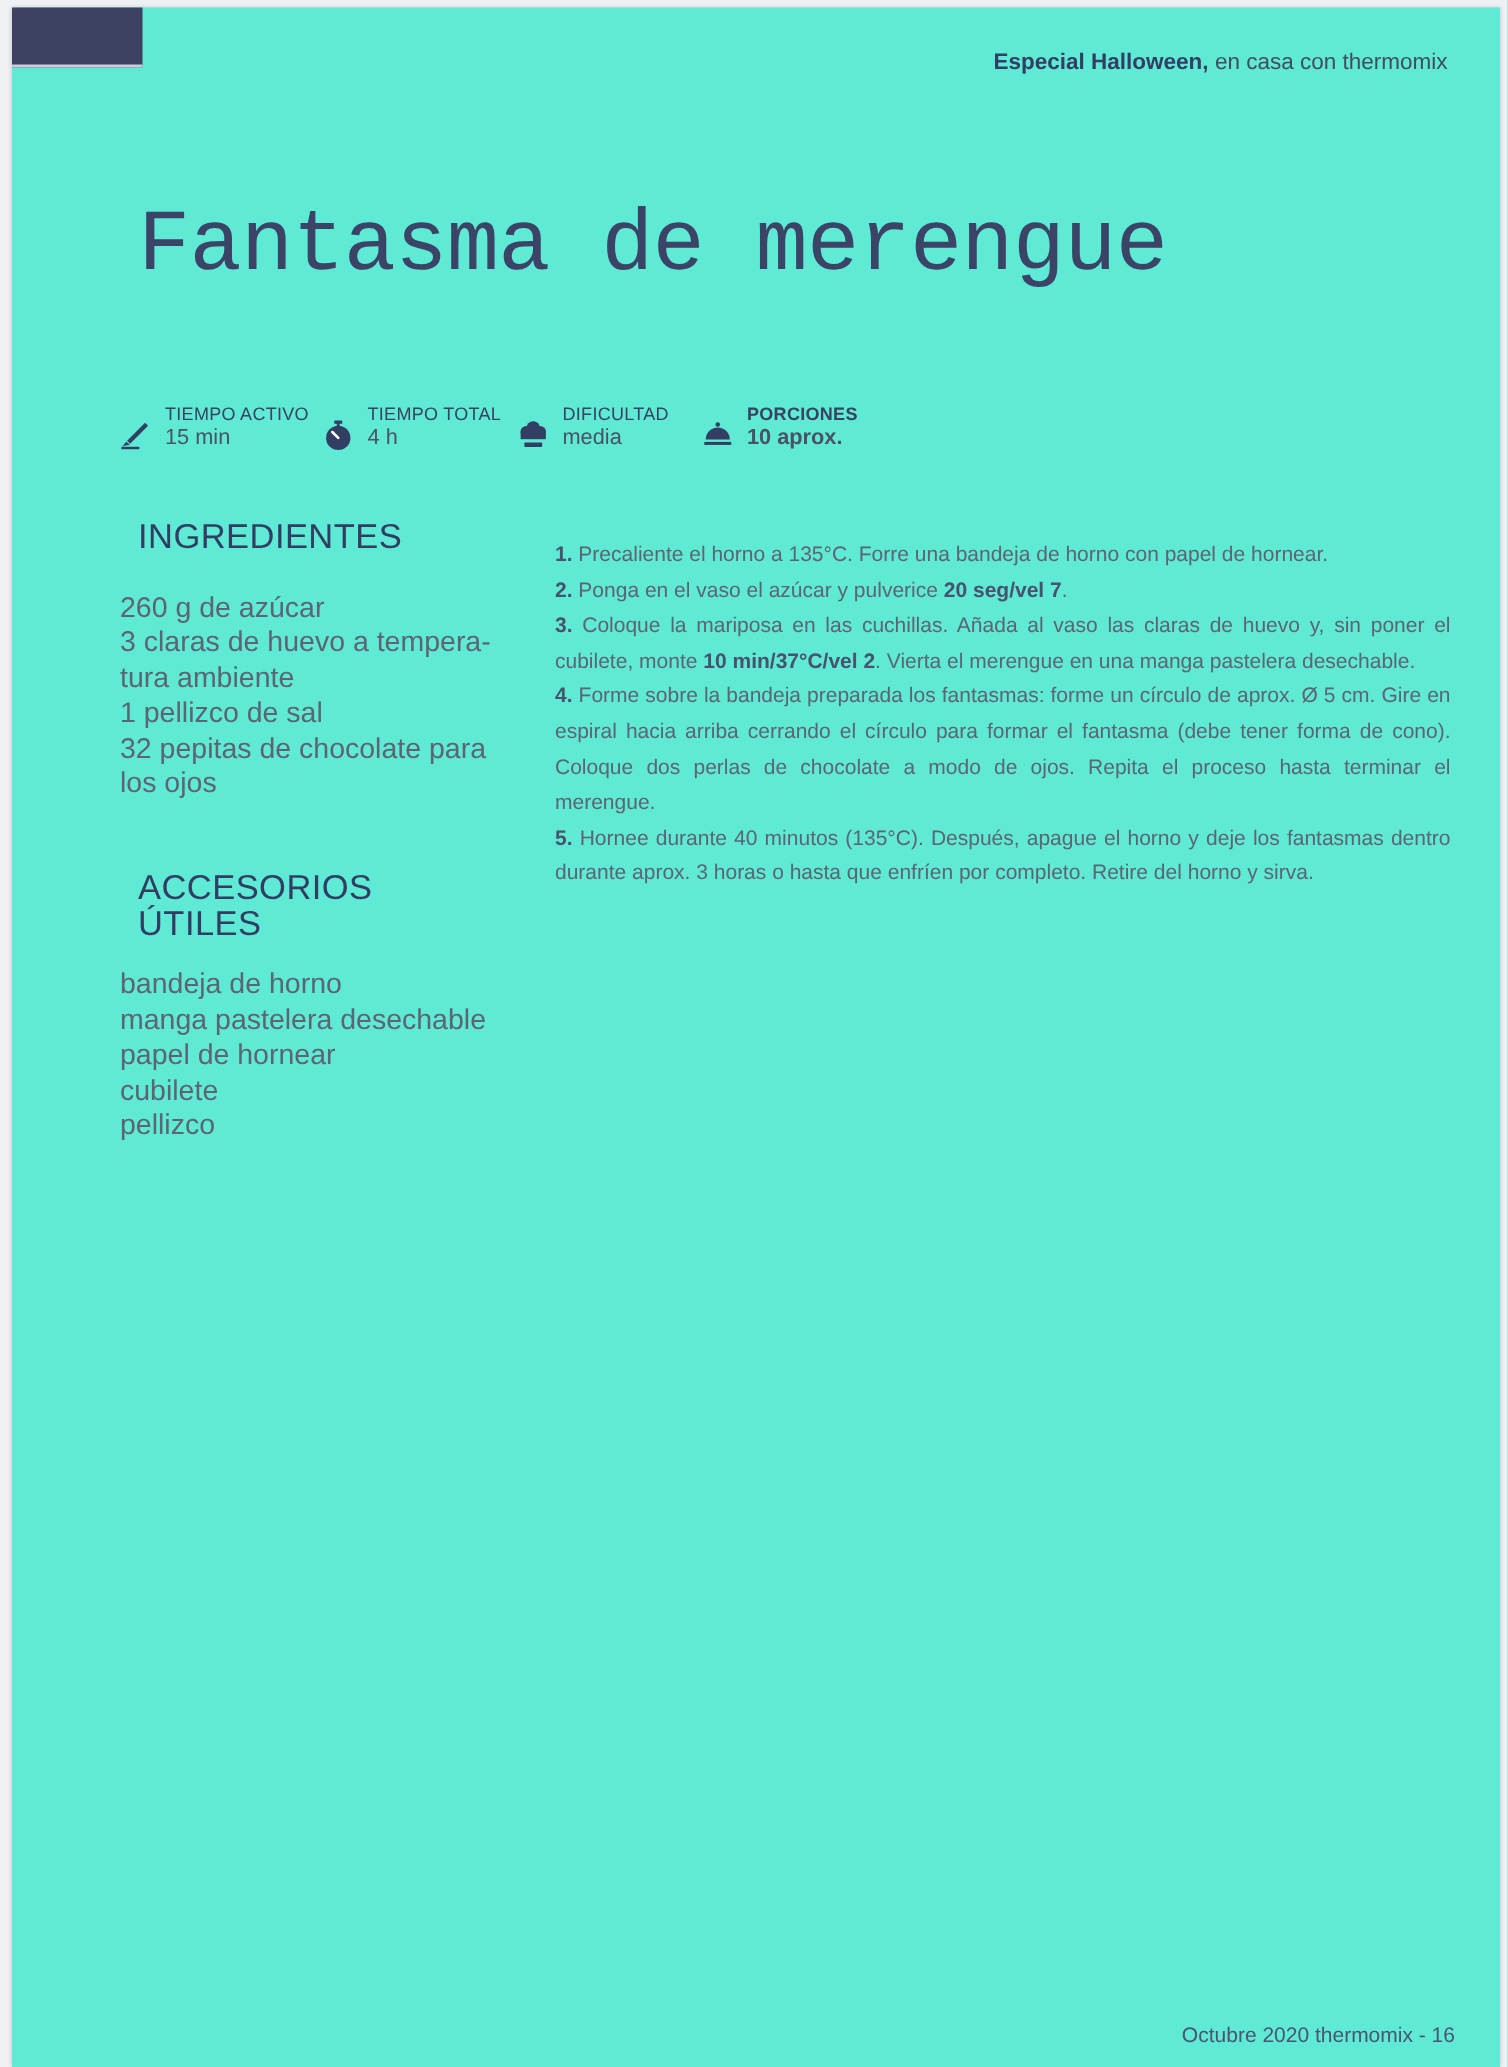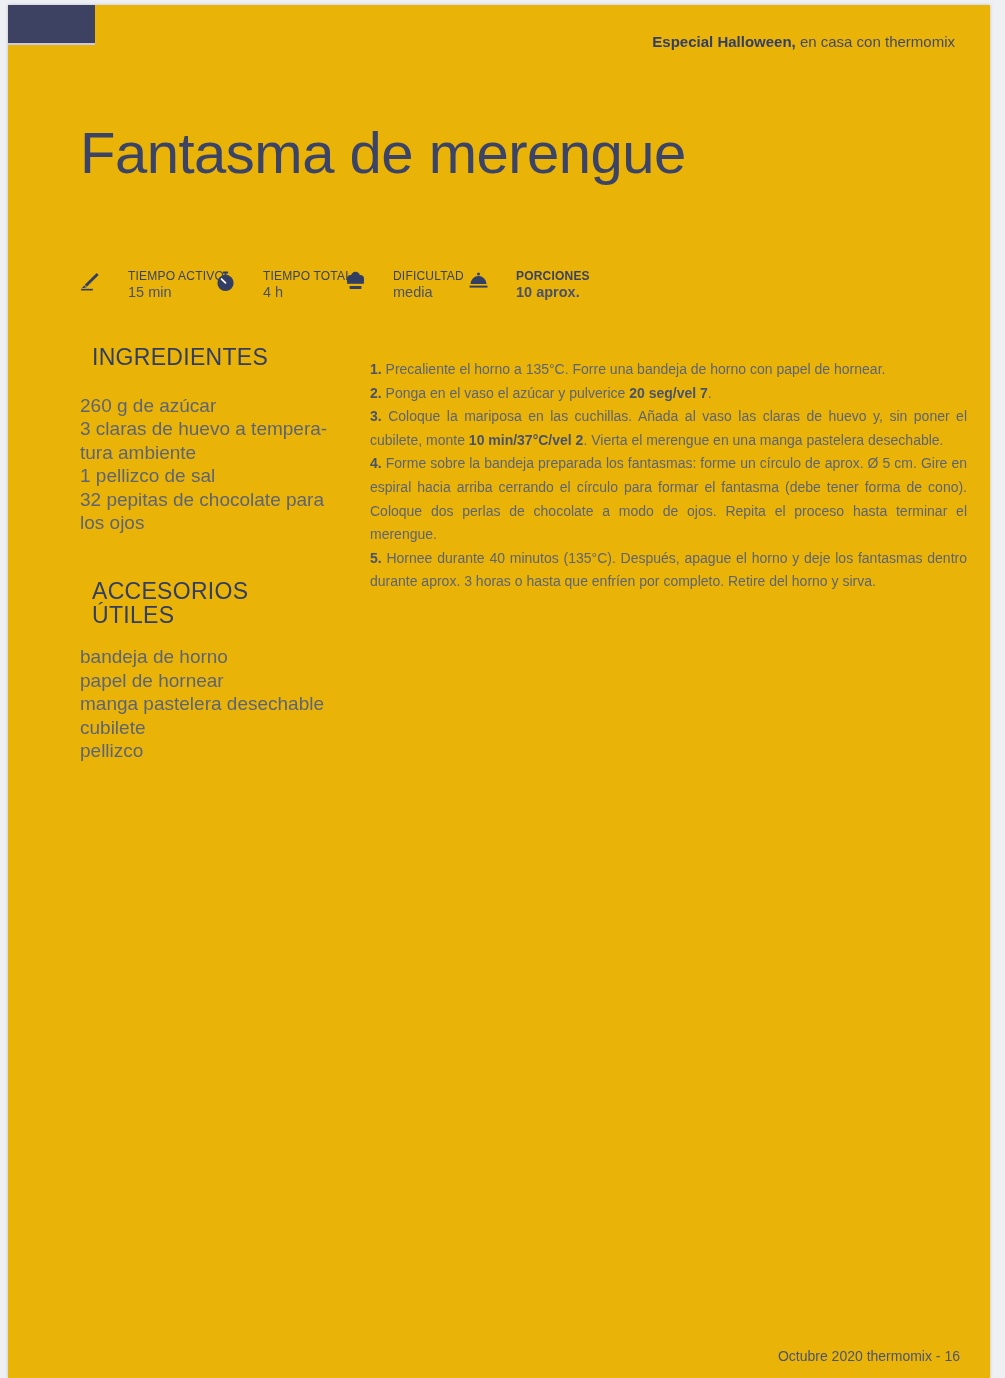--- a/index.html
+++ b/index.html
@@ -11,8 +11,9 @@
   }
   .page{
     position:absolute;left:8px;top:5px;width:982px;height:1373px;
-    background:#eab308;
+    background:#5eead4;
     box-shadow:0 0 3px rgba(60,64,90,.28);
+    padding-left:10px;
   }
   
   .corner-block{

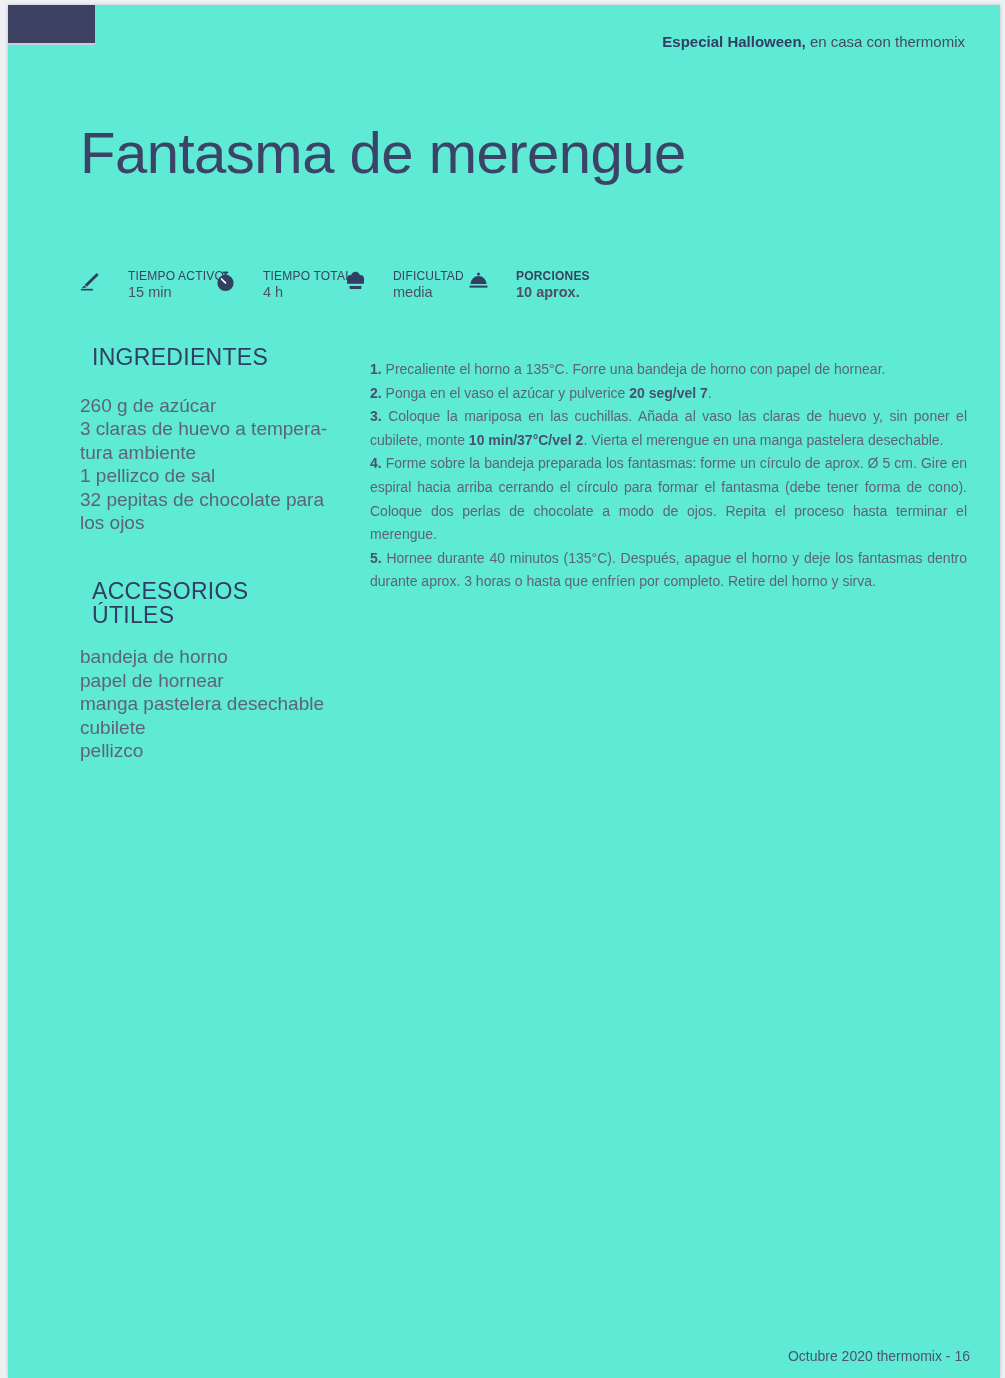--- a/index.html
+++ b/index.html
@@ -28,8 +28,8 @@
   .page-header .brand{font-weight:bold;color:#333e63;}
   
   .recipe-title{
-    position:absolute;left:72px;top:116px;margin:0;
-    font-family:Liberation Sans, sans-serif;
+    position:absolute;left:72px;top:116px;margin:12px;
+    font-family:Liberation Mono, monospace;
     font-weight:normal;font-size:58px;line-height:1.1;
     color:#3b4467;letter-spacing:-0.5px;white-space:nowrap;
   }

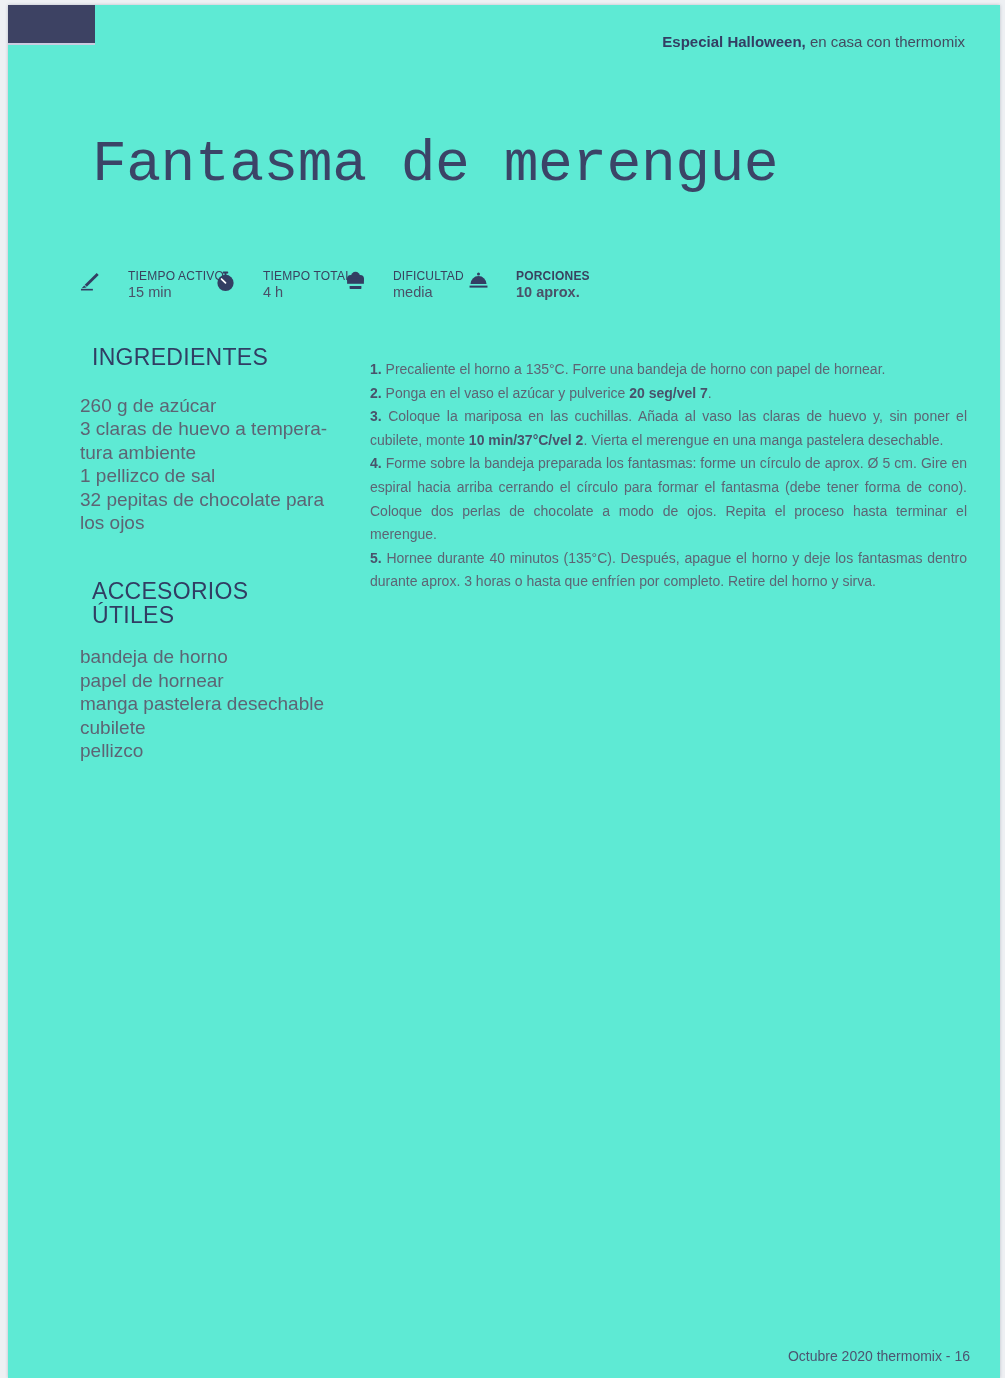--- a/index.html
+++ b/index.html
@@ -35,7 +35,7 @@
   }
   
   .meta-row{position:absolute;left:72px;top:263px;width:620px;height:44px;}
-  .meta-item{position:absolute;top:0;display:flex;align-items:flex-start;gap:18px;}
+  .meta-item{position:absolute;top:0;display:flex;align-items:flex-end;}
   .meta-icon{width:21px;height:21px;margin-right:9px;margin-top:3px;flex:0 0 auto;}
   .meta-icon svg{width:21px;height:21px;display:block;fill:#333e63;}
   .meta-text{display:flex;flex-direction:column;}

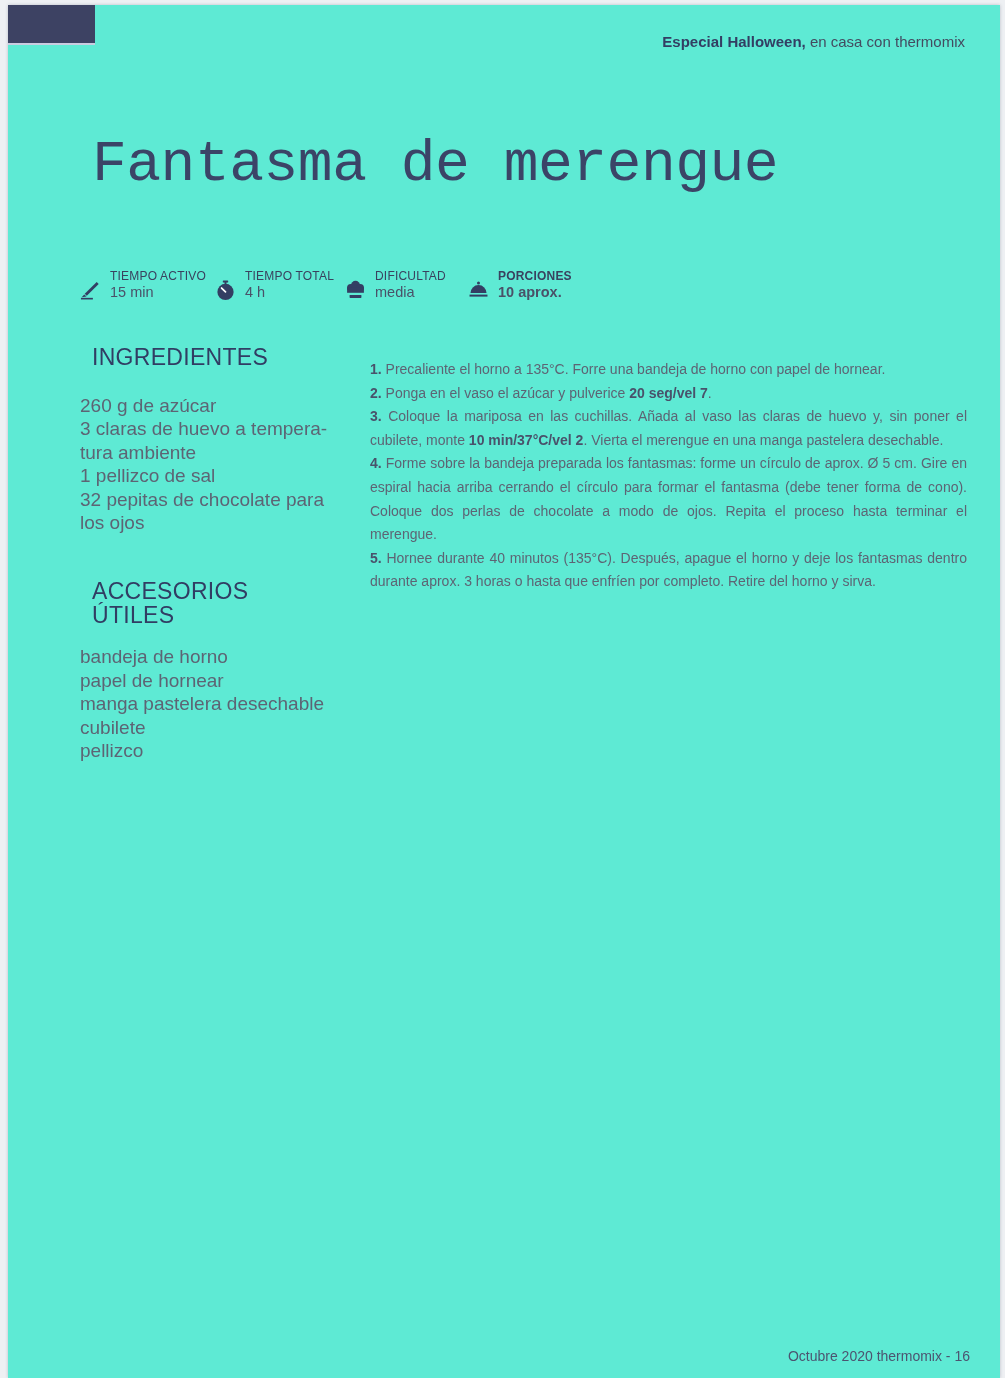--- a/index.html
+++ b/index.html
@@ -152,8 +152,8 @@
       <h2 class="section-heading">ACCESORIOS ÚTILES</h2>
       <div class="plain-list">
           <div>bandeja de horno</div>
+          <div>manga pastelera desechable</div>
           <div>papel de hornear</div>
-          <div>manga pastelera desechable</div>
           <div>cubilete</div>
           <div>pellizco</div>
         </div>

